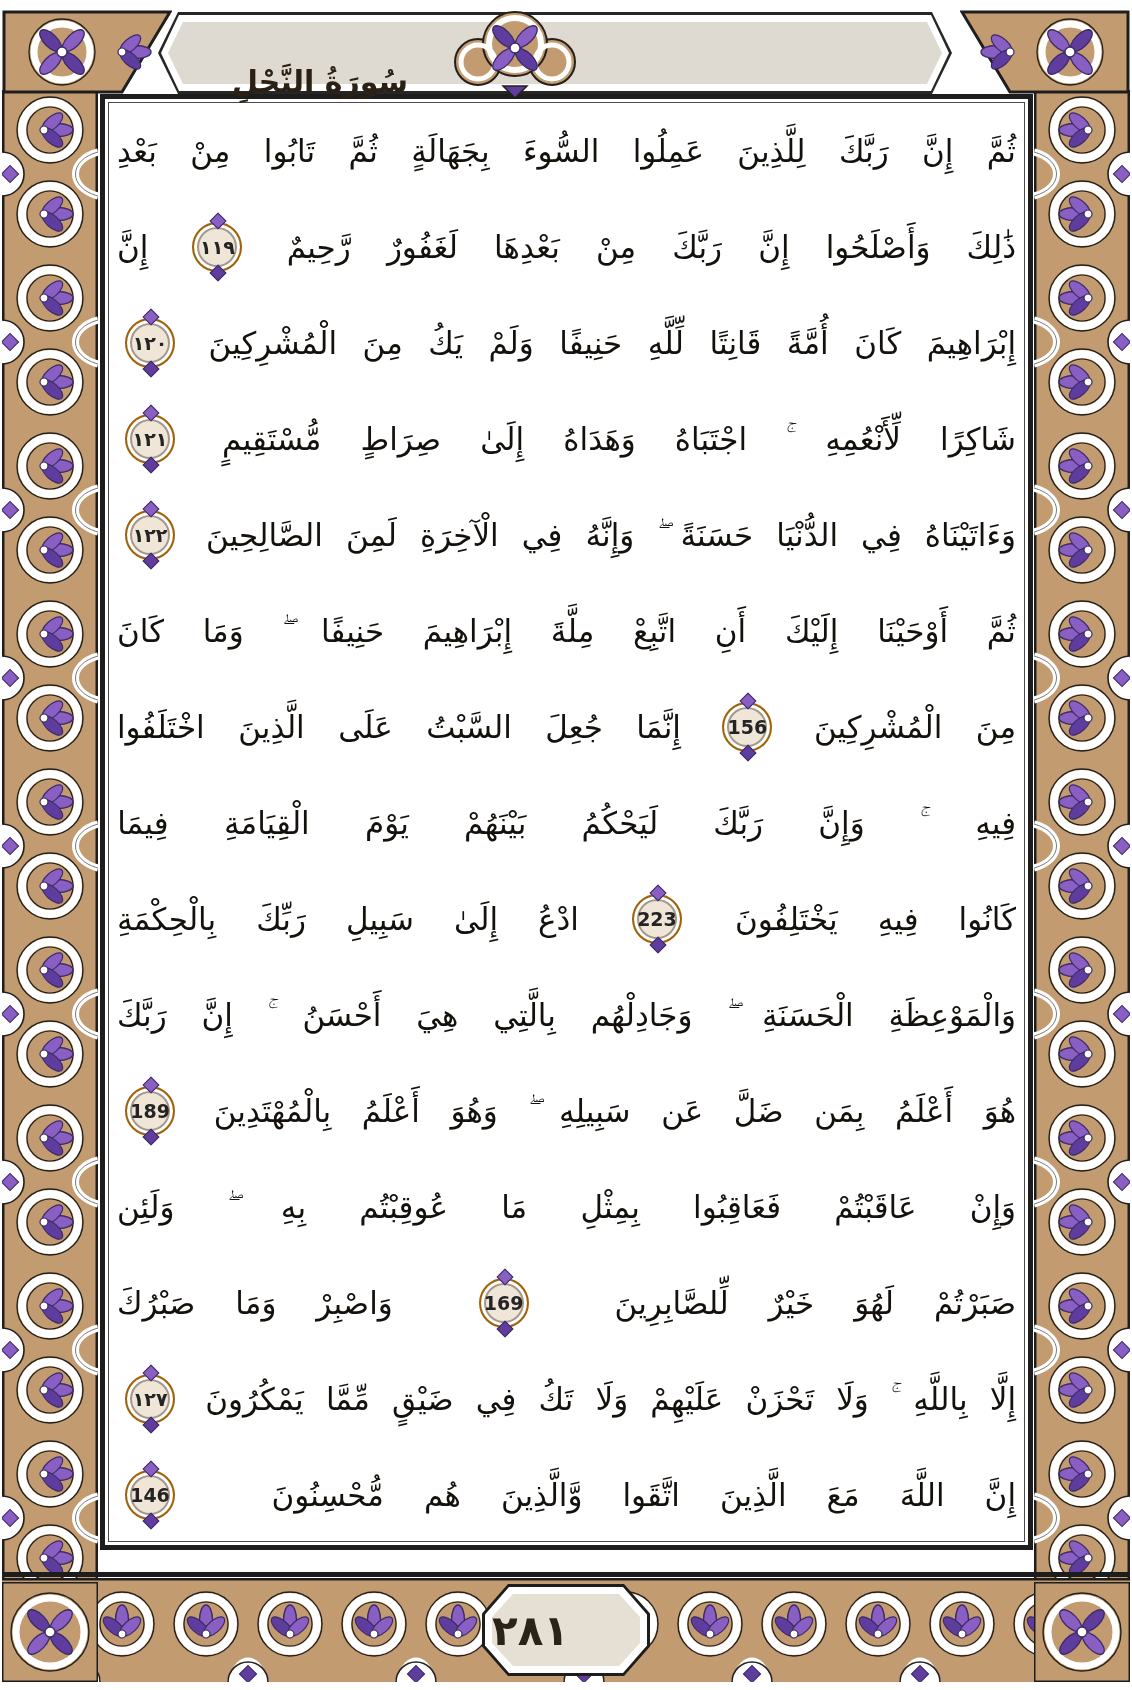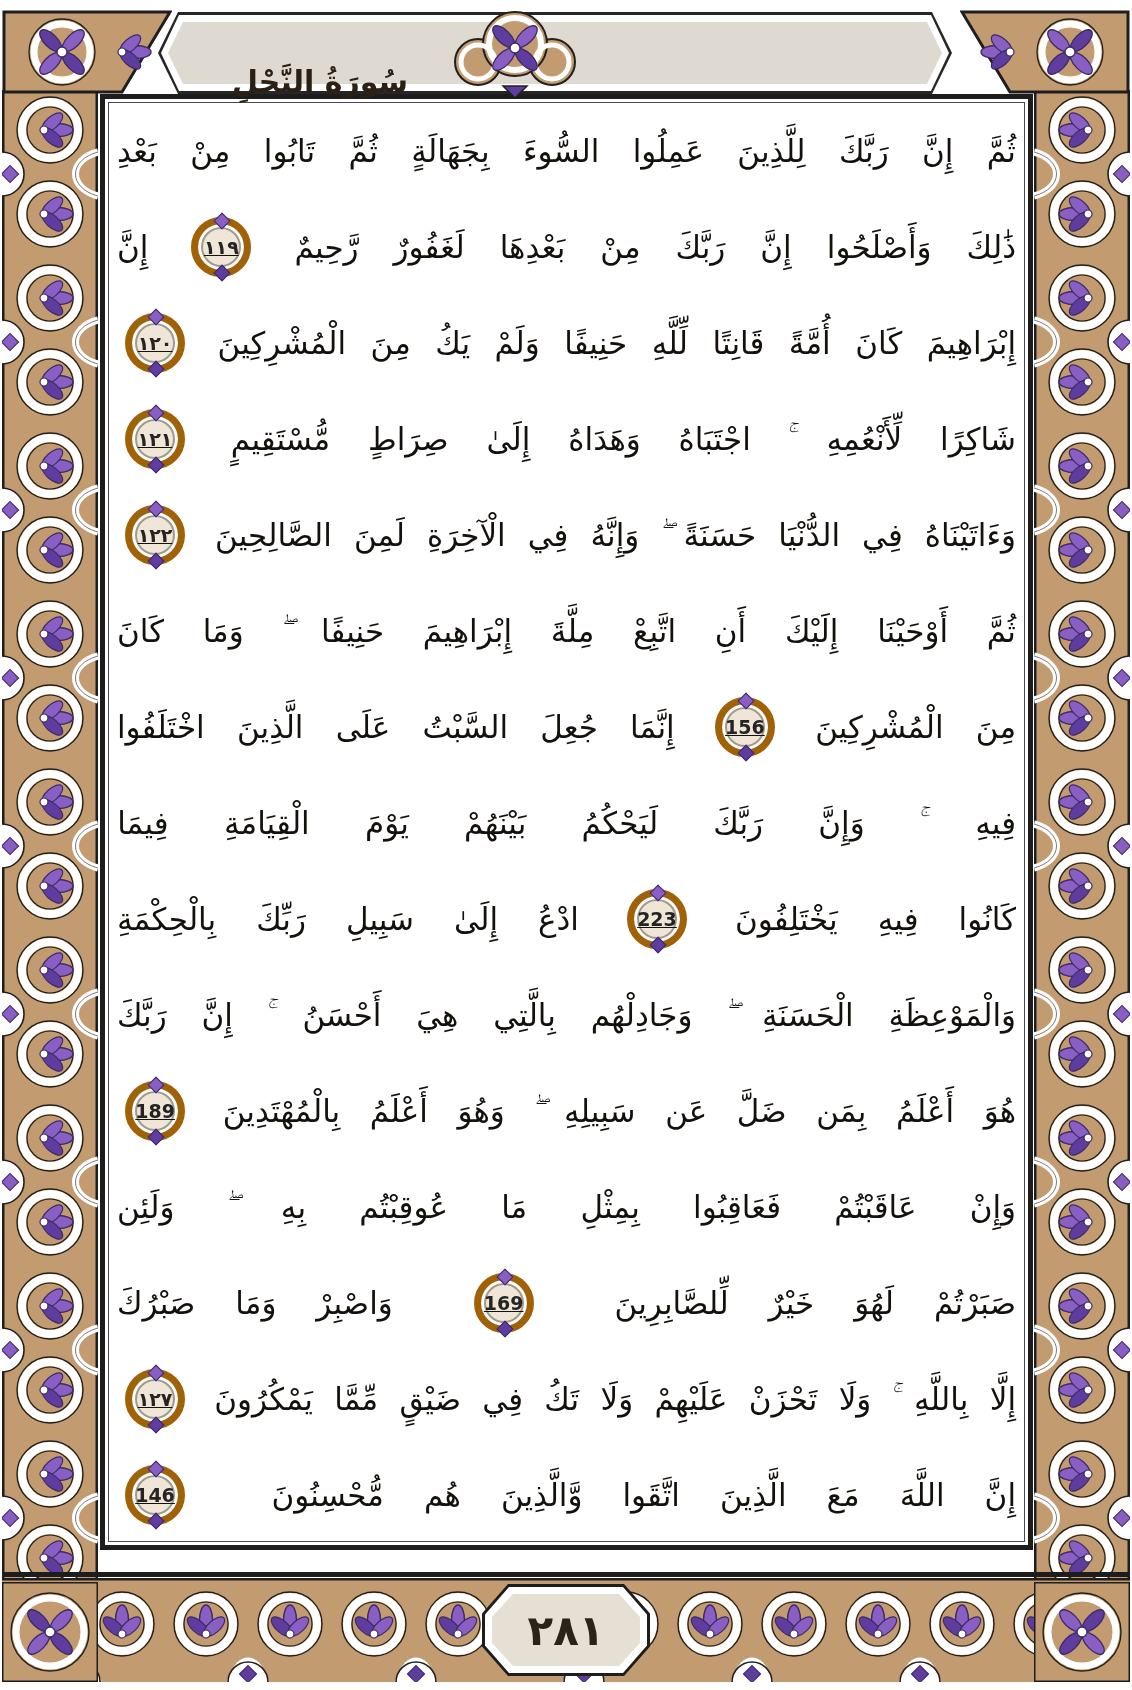--- a/index.html
+++ b/index.html
@@ -52,8 +52,8 @@
   
   .medallion{position:relative;display:inline-flex;align-items:center;justify-content:center;
     width:46px;height:46px;border-radius:50%;background:var(--medallion-fill);
-    border:7px solid #a16207;box-shadow:inset 0 0 0 3px #fff,inset 0 0 0 5px rgba(70,58,44,.45);
-    margin:0 8px;flex:0 0 auto;text-decoration:underline;}
+    border:2px solid #a16207;box-shadow:inset 0 0 0 3px #fff,inset 0 0 0 5px rgba(70,58,44,.45);
+    margin:0 8px;flex:0 0 auto;}
   .medallion .mnum{font-size:19px;font-weight:bold;color:#242424;direction:rtl;}
   .medallion::before,.medallion::after{content:"";position:absolute;left:50%;width:10px;height:10px;
     margin-left:-5px;background:var(--accent-purple);border:1px solid #3c2a63;transform:rotate(45deg);}

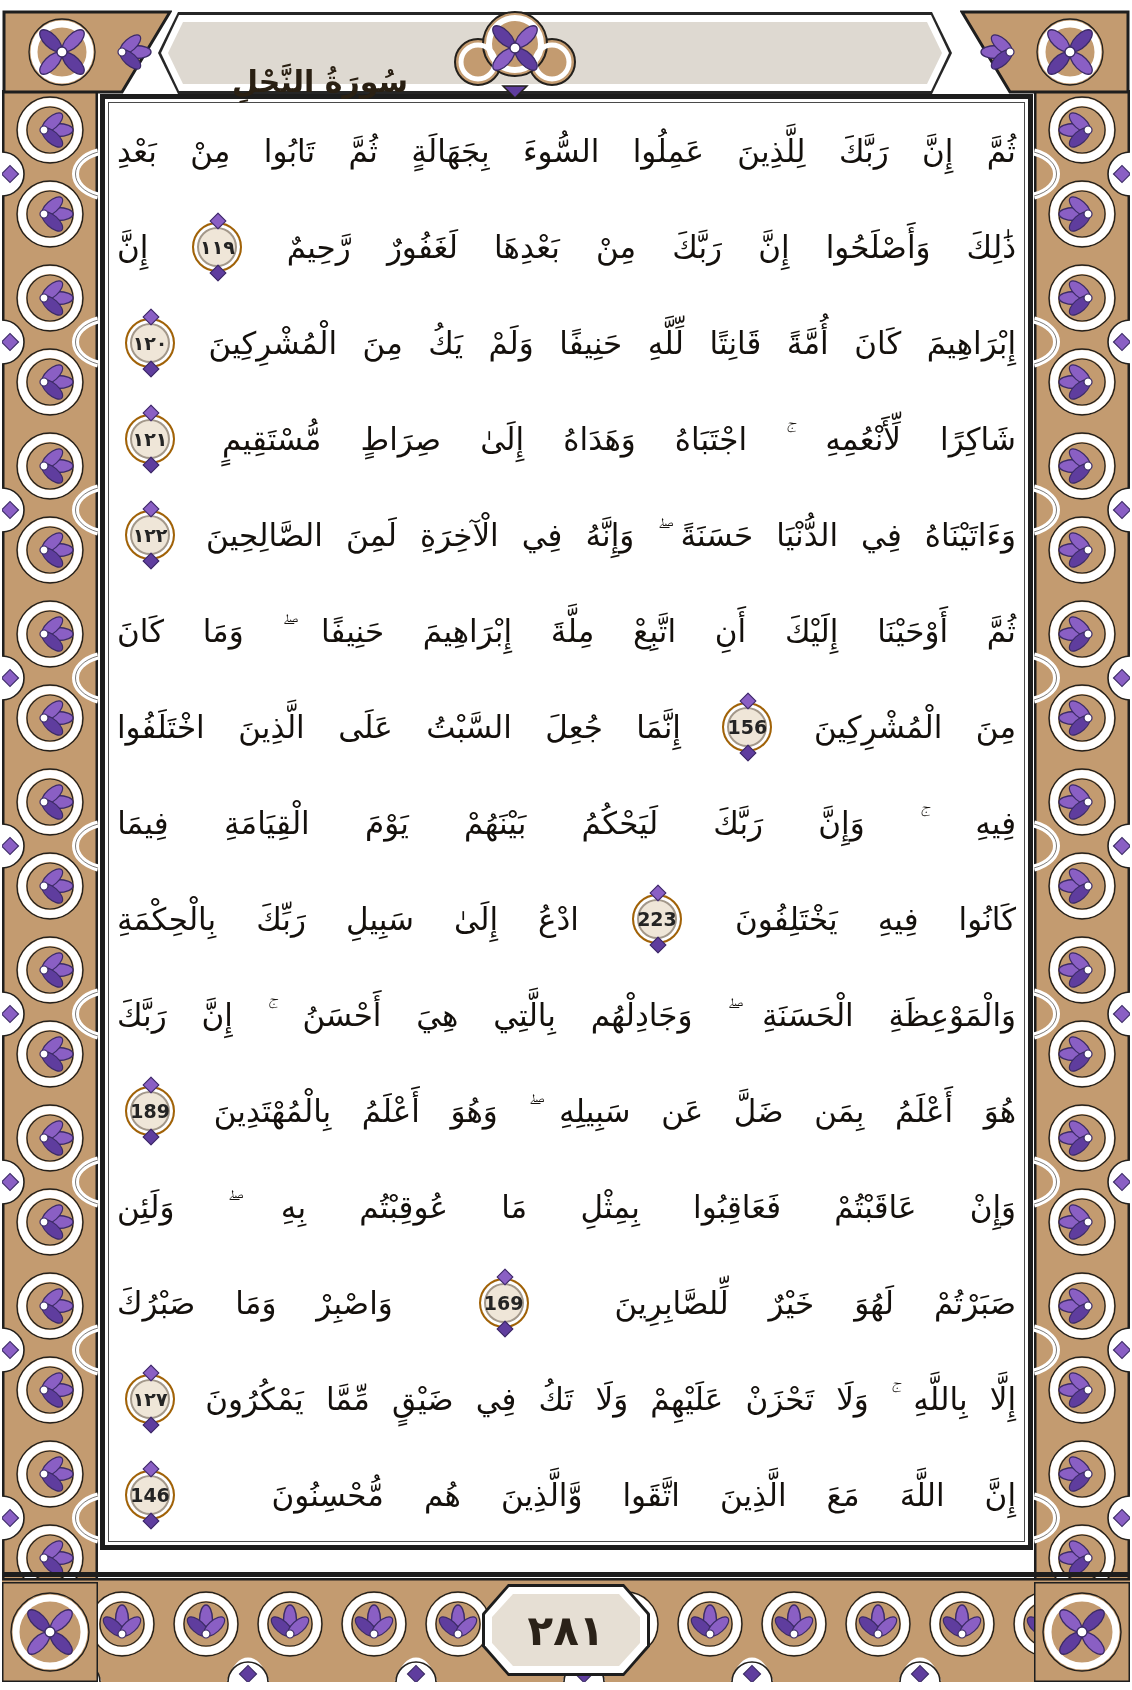--- a/index.html
+++ b/index.html
@@ -65,7 +65,7 @@
   .plaque-mid{position:absolute;inset:3px;background:#fff;
     clip-path:polygon(24px 0,calc(100% - 24px) 0,100% 32%,100% 68%,calc(100% - 24px) 100%,24px 100%,0 68%,0 32%);}
   .plaque-inner{position:absolute;inset:7px;background:var(--plaque-fill);display:flex;
-    align-items:center;justify-content:center;
+    align-items:center;justify-content:flex-start;
     clip-path:polygon(21px 0,calc(100% - 21px) 0,100% 32%,100% 68%,calc(100% - 21px) 100%,21px 100%,0 68%,0 32%);}
   .plaque-inner span{font-size:42px;font-weight:bold;color:#2b2218;direction:rtl;}
 </style>

